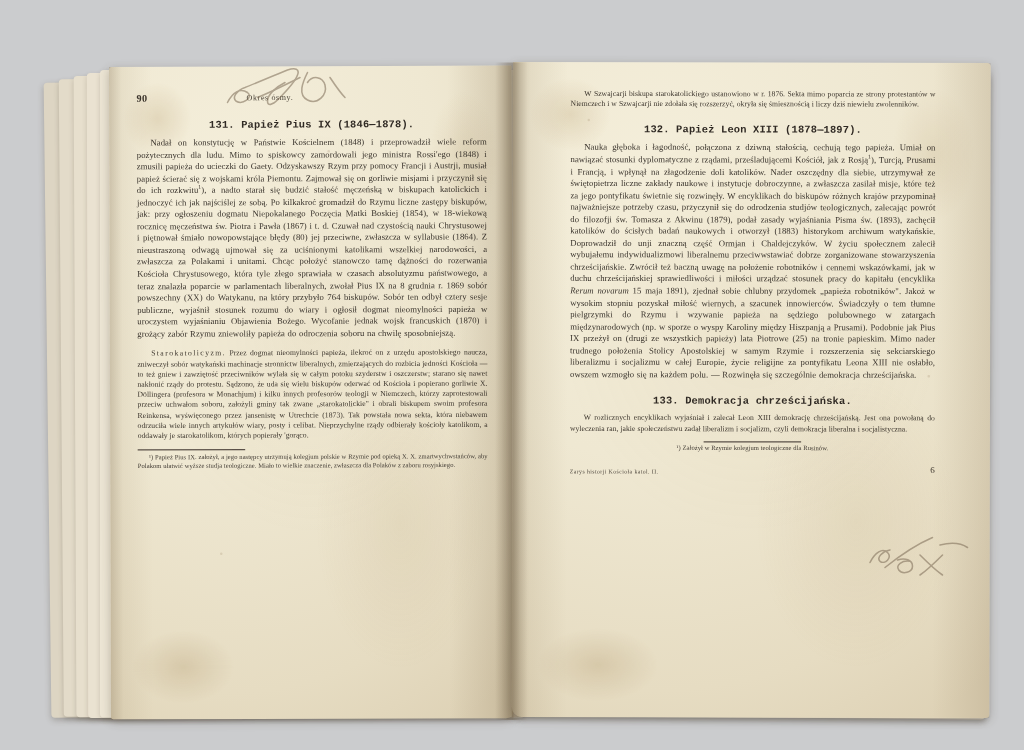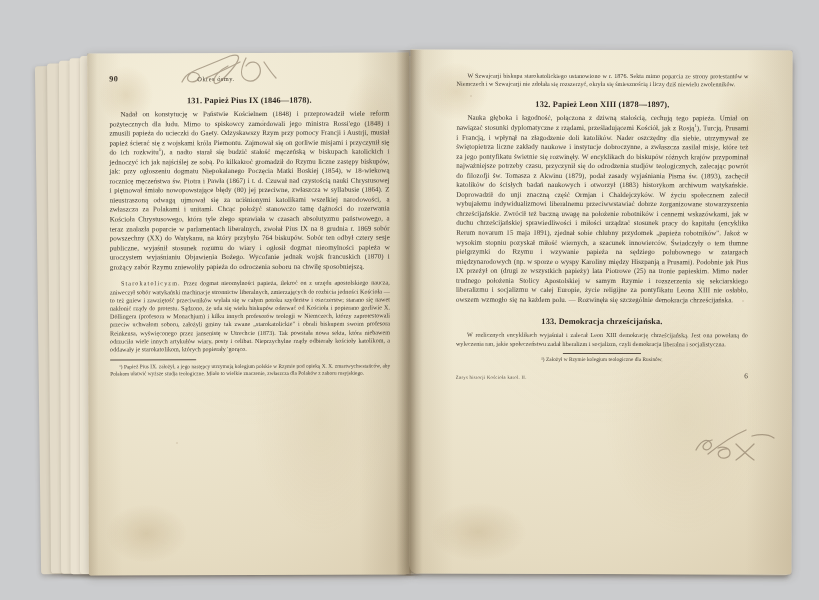--- a/index.html
+++ b/index.html
@@ -132,6 +132,7 @@
     letter-spacing: .15px;
     margin: 7px 0 5px 0;
     color: #2f2923;
+    font-family: Liberation Mono, monospace;
   }
 
   p.body {

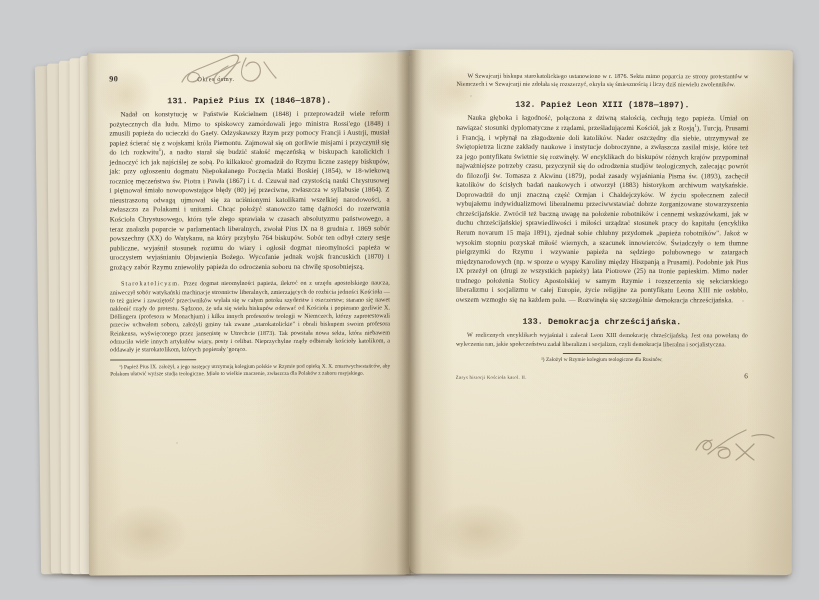--- a/index.html
+++ b/index.html
@@ -159,7 +159,7 @@
   .gap-m { height: 7px; }
 
   .spaced { letter-spacing: 1.15px; }
-  .ital   { }
+  .ital   { font-style: italic; }
 
   sup.fn { font-size: 4.6px; vertical-align: super; line-height: 0; }
 

